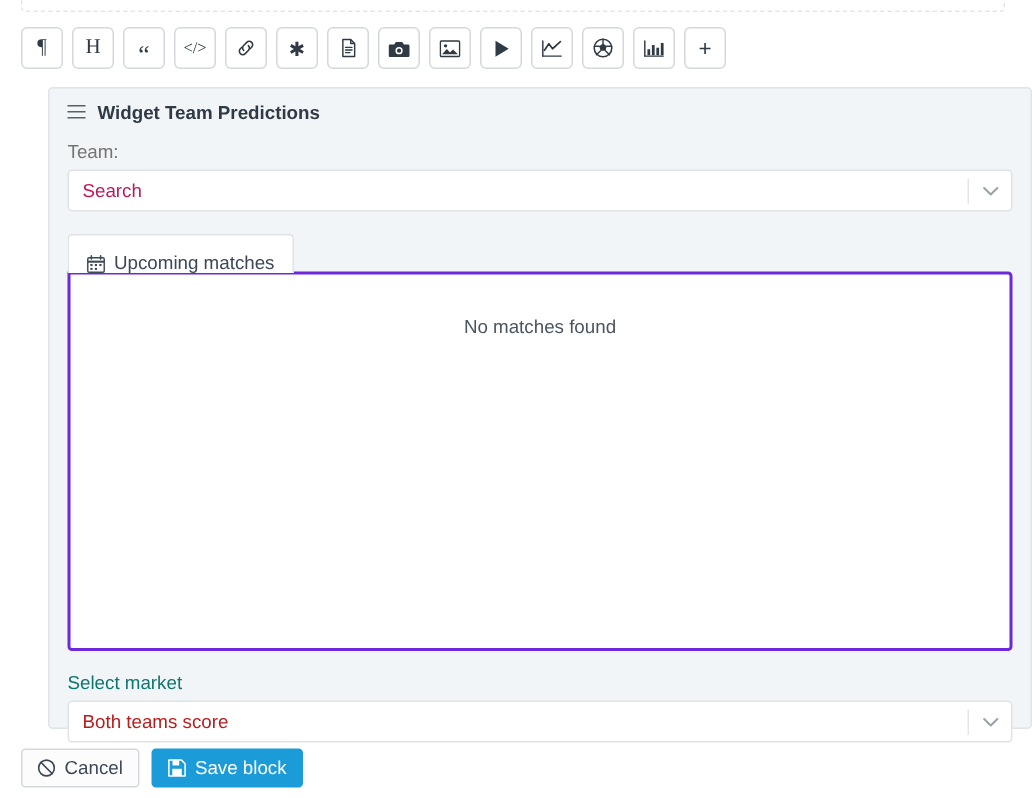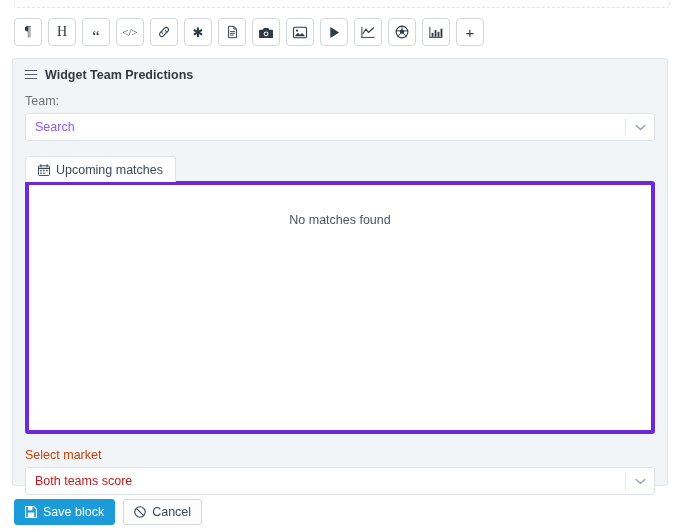--- a/index.html
+++ b/index.html
@@ -64,7 +64,7 @@
   
   .widget-panel {
     position: absolute;
-    left: 12px;
+    left: 32px;
     top: 58px;
     width: 656px;
     height: 428px;

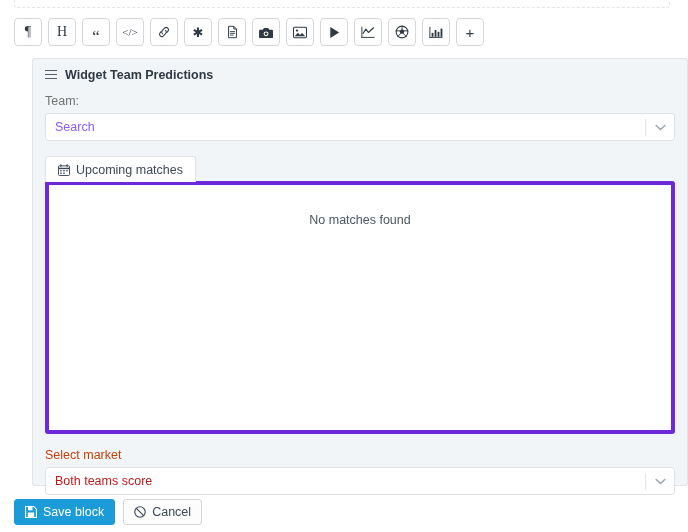--- a/index.html
+++ b/index.html
@@ -125,7 +125,7 @@
     white-space: nowrap;
     overflow: hidden;
   }
-  .select2 .s2-text.placeholder { color: #8b5cf6; }
+  .select2 .s2-text.placeholder { color: #be185d; }
   .select2 .s2-text.value { color: #b91c1c; }
   .select2 .s2-sep {
     width: 1px;

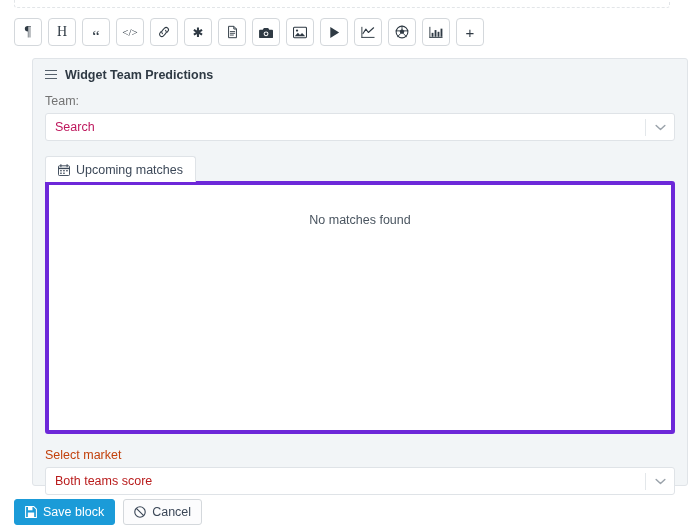--- a/index.html
+++ b/index.html
@@ -154,7 +154,7 @@
   .tab {
     height: 26px;
     display: flex;
-    align-items: center;
+    align-items: flex-end;
     gap: 6px;
     padding: 0 12px;
     font-size: 12.5px;

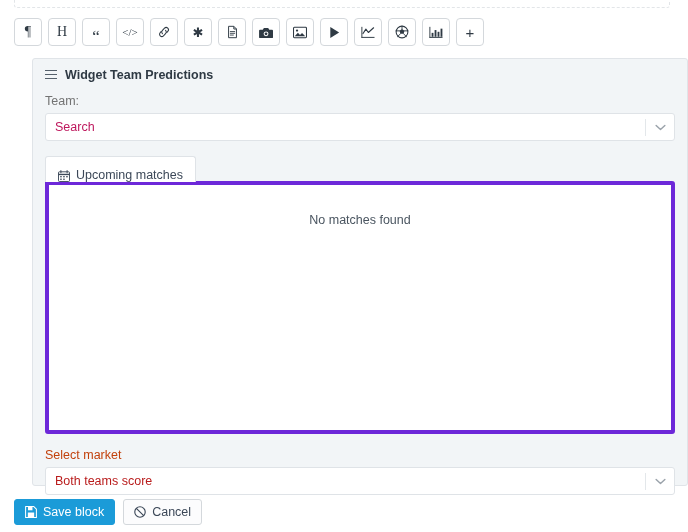--- a/index.html
+++ b/index.html
@@ -169,7 +169,7 @@
     top: 1px;
   }
   .tab-panel {
-    border: 4px solid #6d28d9;
+    border: 2px solid #6d28d9;
     background: #ffffff;
     height: 253px;
     box-sizing: border-box;

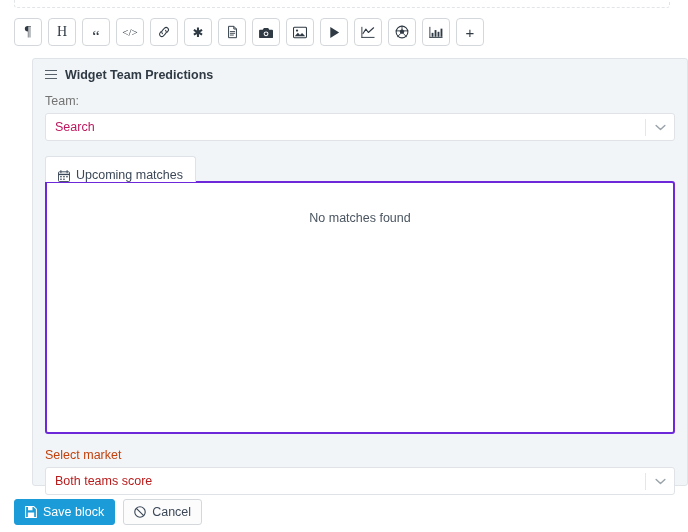--- a/index.html
+++ b/index.html
@@ -187,7 +187,7 @@
   
   .market-label {
     font-size: 12.5px;
-    color: #c2410c;
+    color: #0f766e;
     padding: 14px 12px 5px 12px;
   }
 

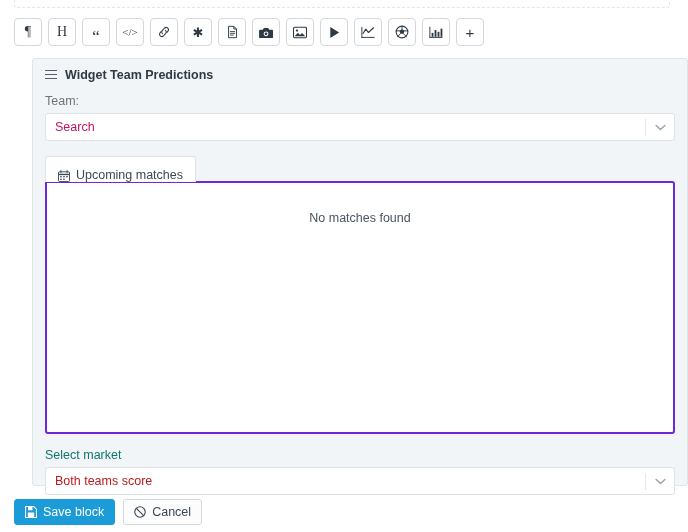--- a/index.html
+++ b/index.html
@@ -379,6 +379,14 @@
 </div>
 
 <div class="actions">
+  <button class="btn btn-default">
+    <svg width="12" height="12" viewBox="0 0 14 14">
+      <circle cx="7" cy="7" r="6.1" fill="none" stroke="#3c4858" stroke-width="1.3"></circle>
+      <path d="M2.7 2.7 L11.3 11.3" stroke="#3c4858" stroke-width="1.3" stroke-linecap="round"></path>
+    </svg>
+    <span>Cancel</span>
+  </button>
+
   <button class="btn btn-primary">
     <svg width="12" height="12" viewBox="0 0 14 14">
       <path d="M0.7 0.7h9.6l3 3v9.6H0.7z" fill="none" stroke="#ffffff" stroke-width="1.2" stroke-linejoin="round"></path>
@@ -387,14 +395,6 @@
     </svg>
     <span>Save block</span>
   </button>
-
-  <button class="btn btn-default">
-    <svg width="12" height="12" viewBox="0 0 14 14">
-      <circle cx="7" cy="7" r="6.1" fill="none" stroke="#3c4858" stroke-width="1.3"></circle>
-      <path d="M2.7 2.7 L11.3 11.3" stroke="#3c4858" stroke-width="1.3" stroke-linecap="round"></path>
-    </svg>
-    <span>Cancel</span>
-  </button>
 </div>
 
 </body></html>

